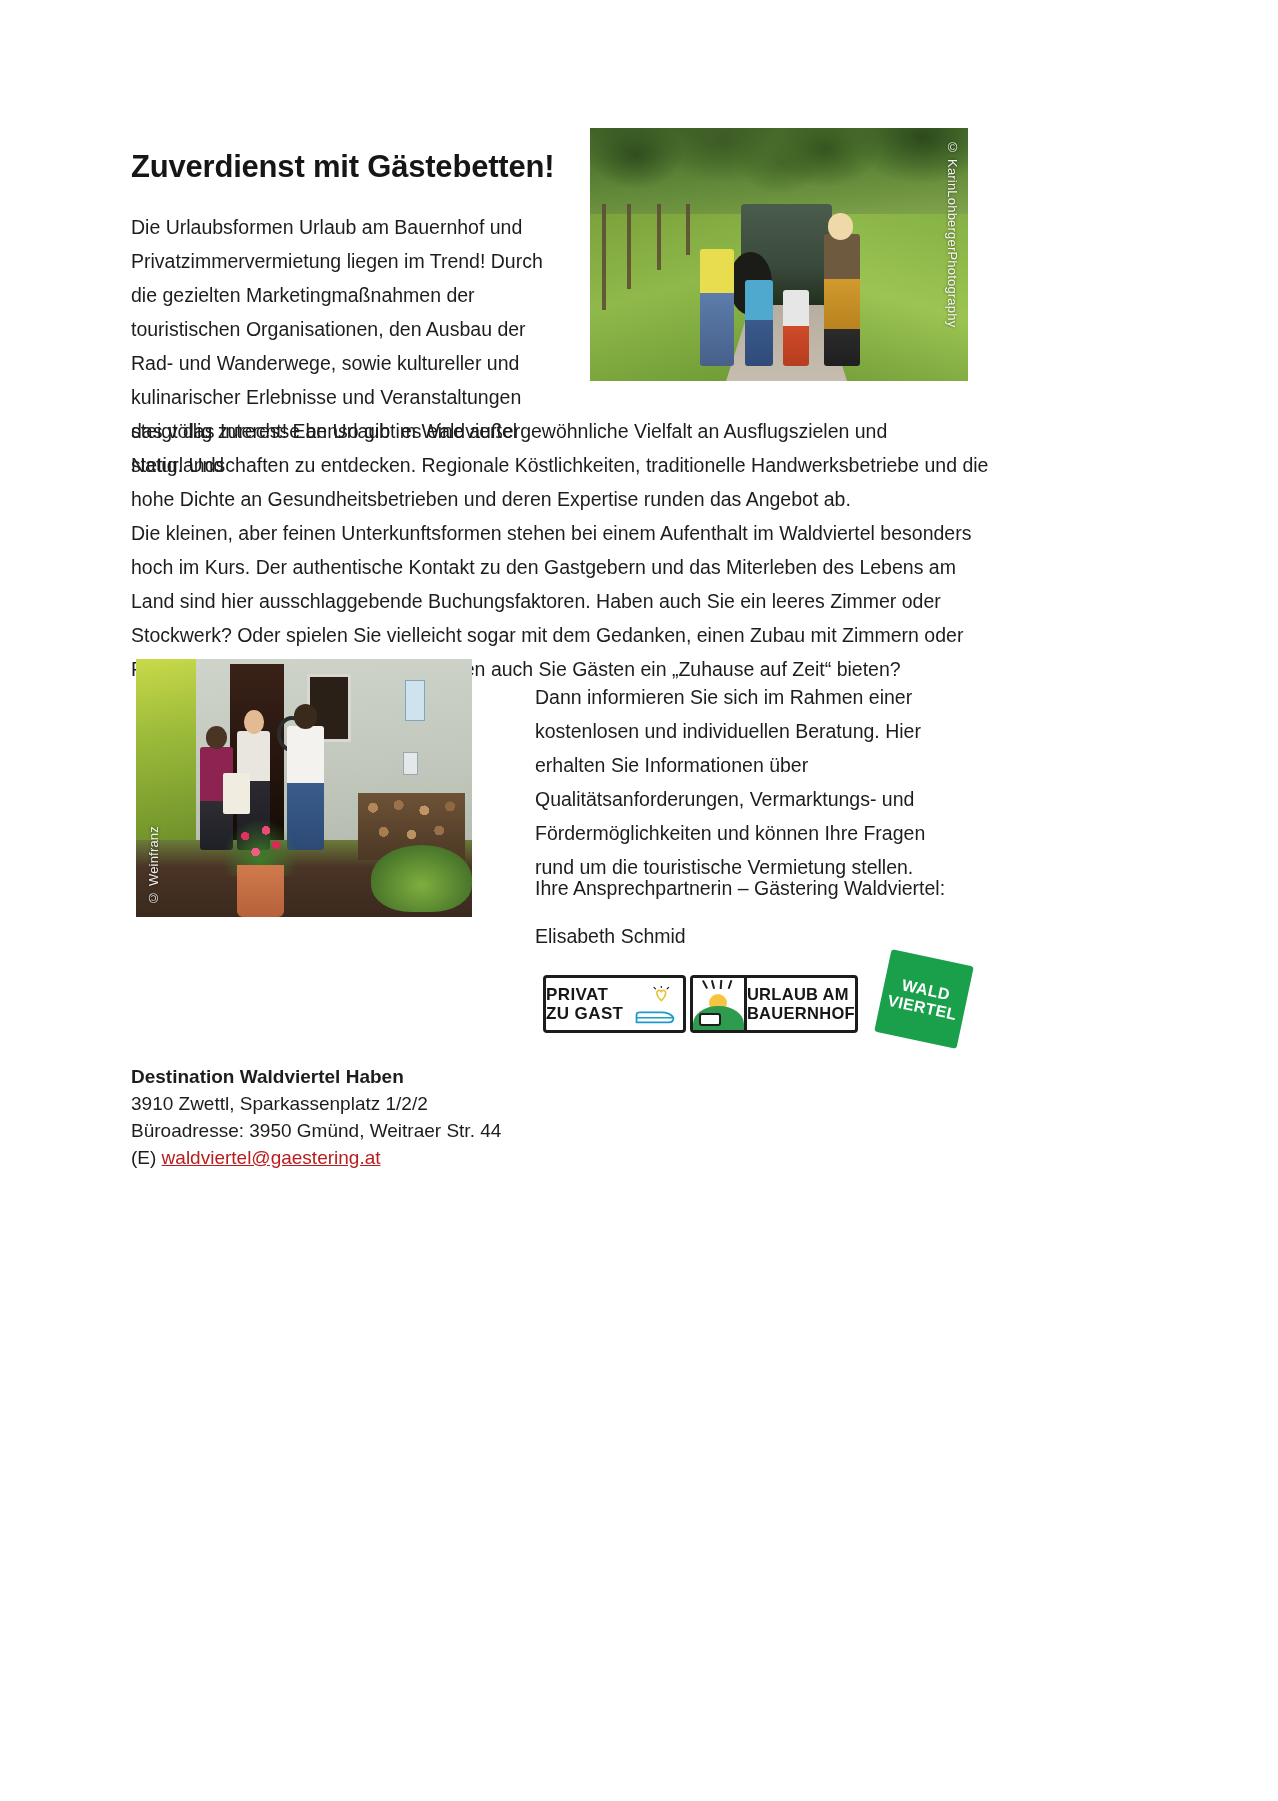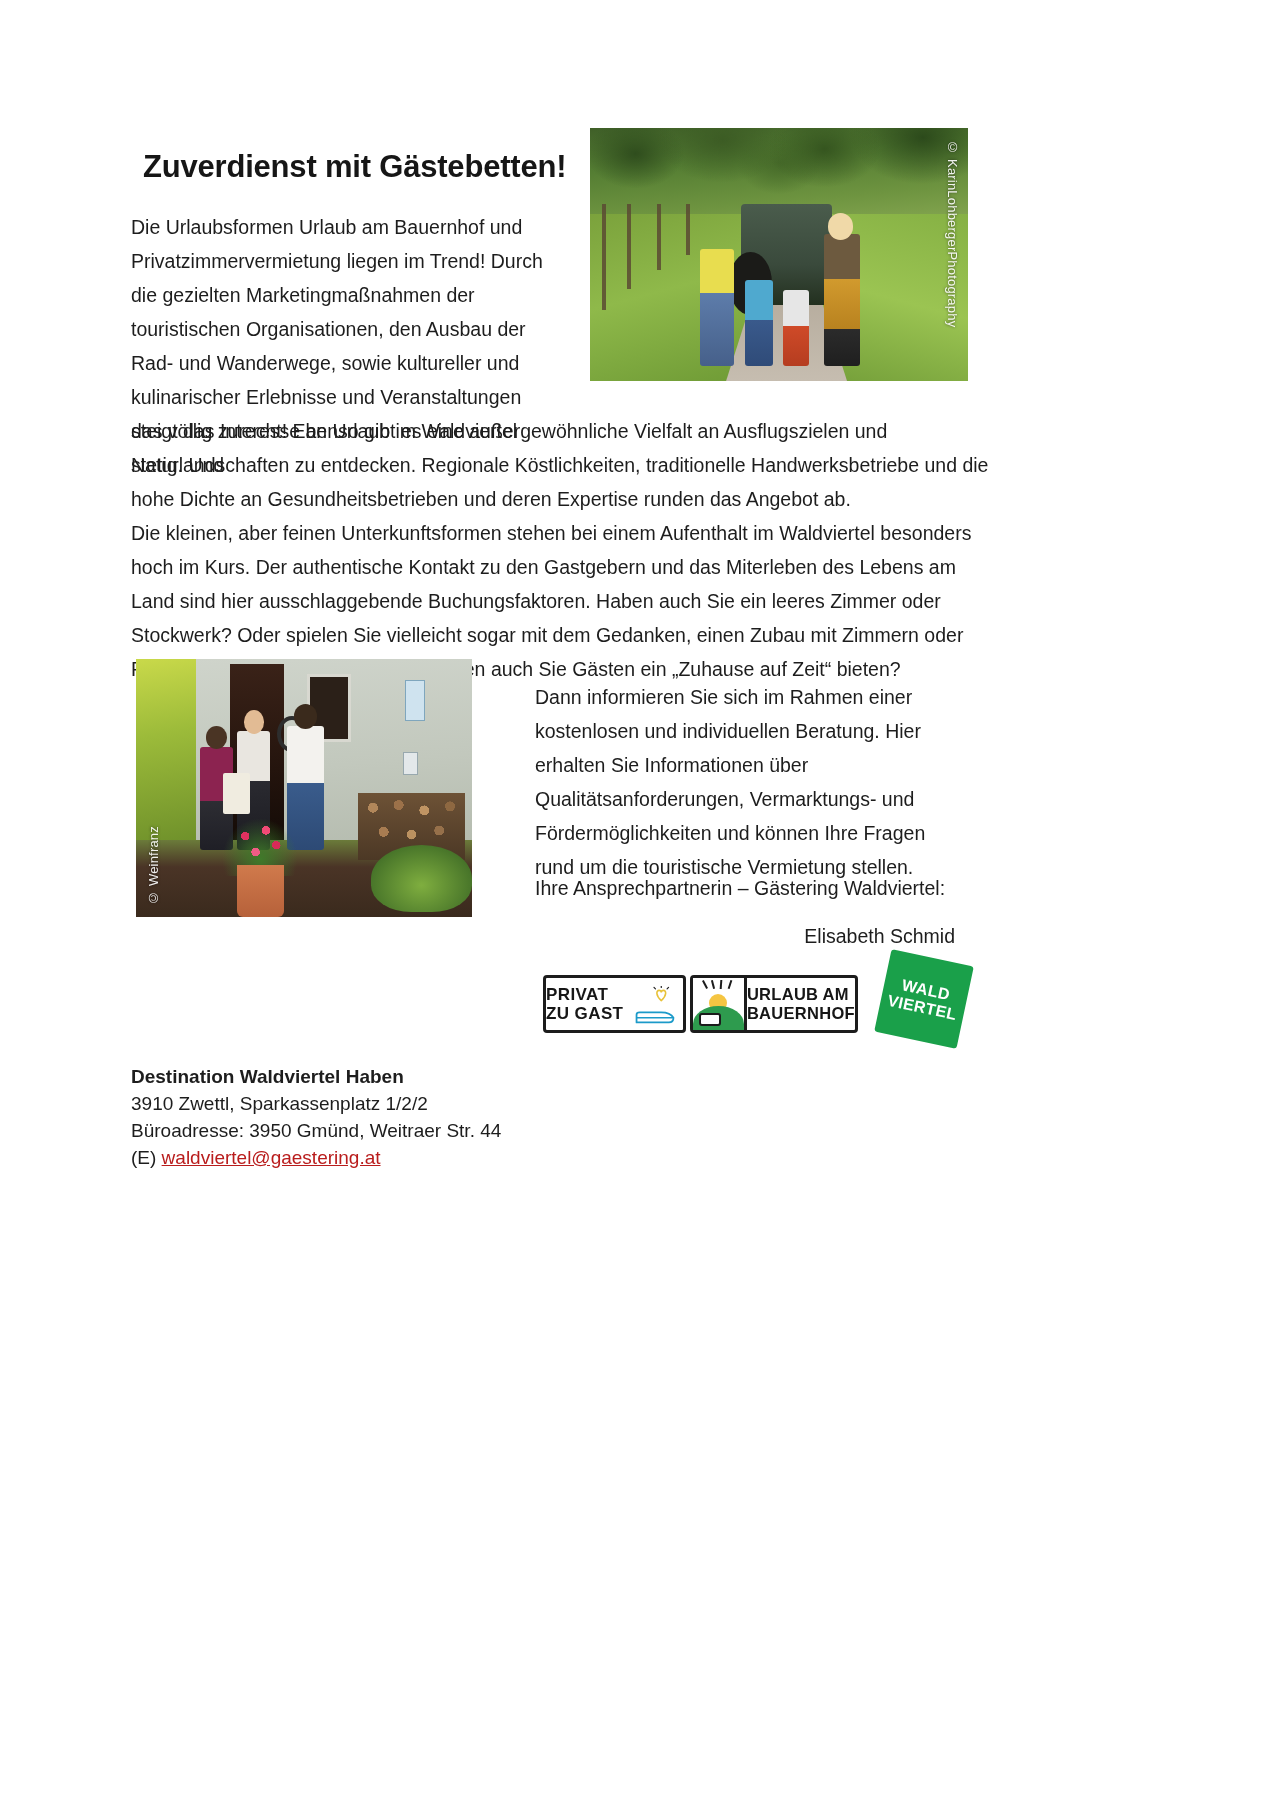--- a/index.html
+++ b/index.html
@@ -28,7 +28,7 @@
   
   .heading {
     position: absolute;
-    left: 143px;
+    left: 131px;
     top: 128px;
     font-size: 31px;
     font-weight: bold;

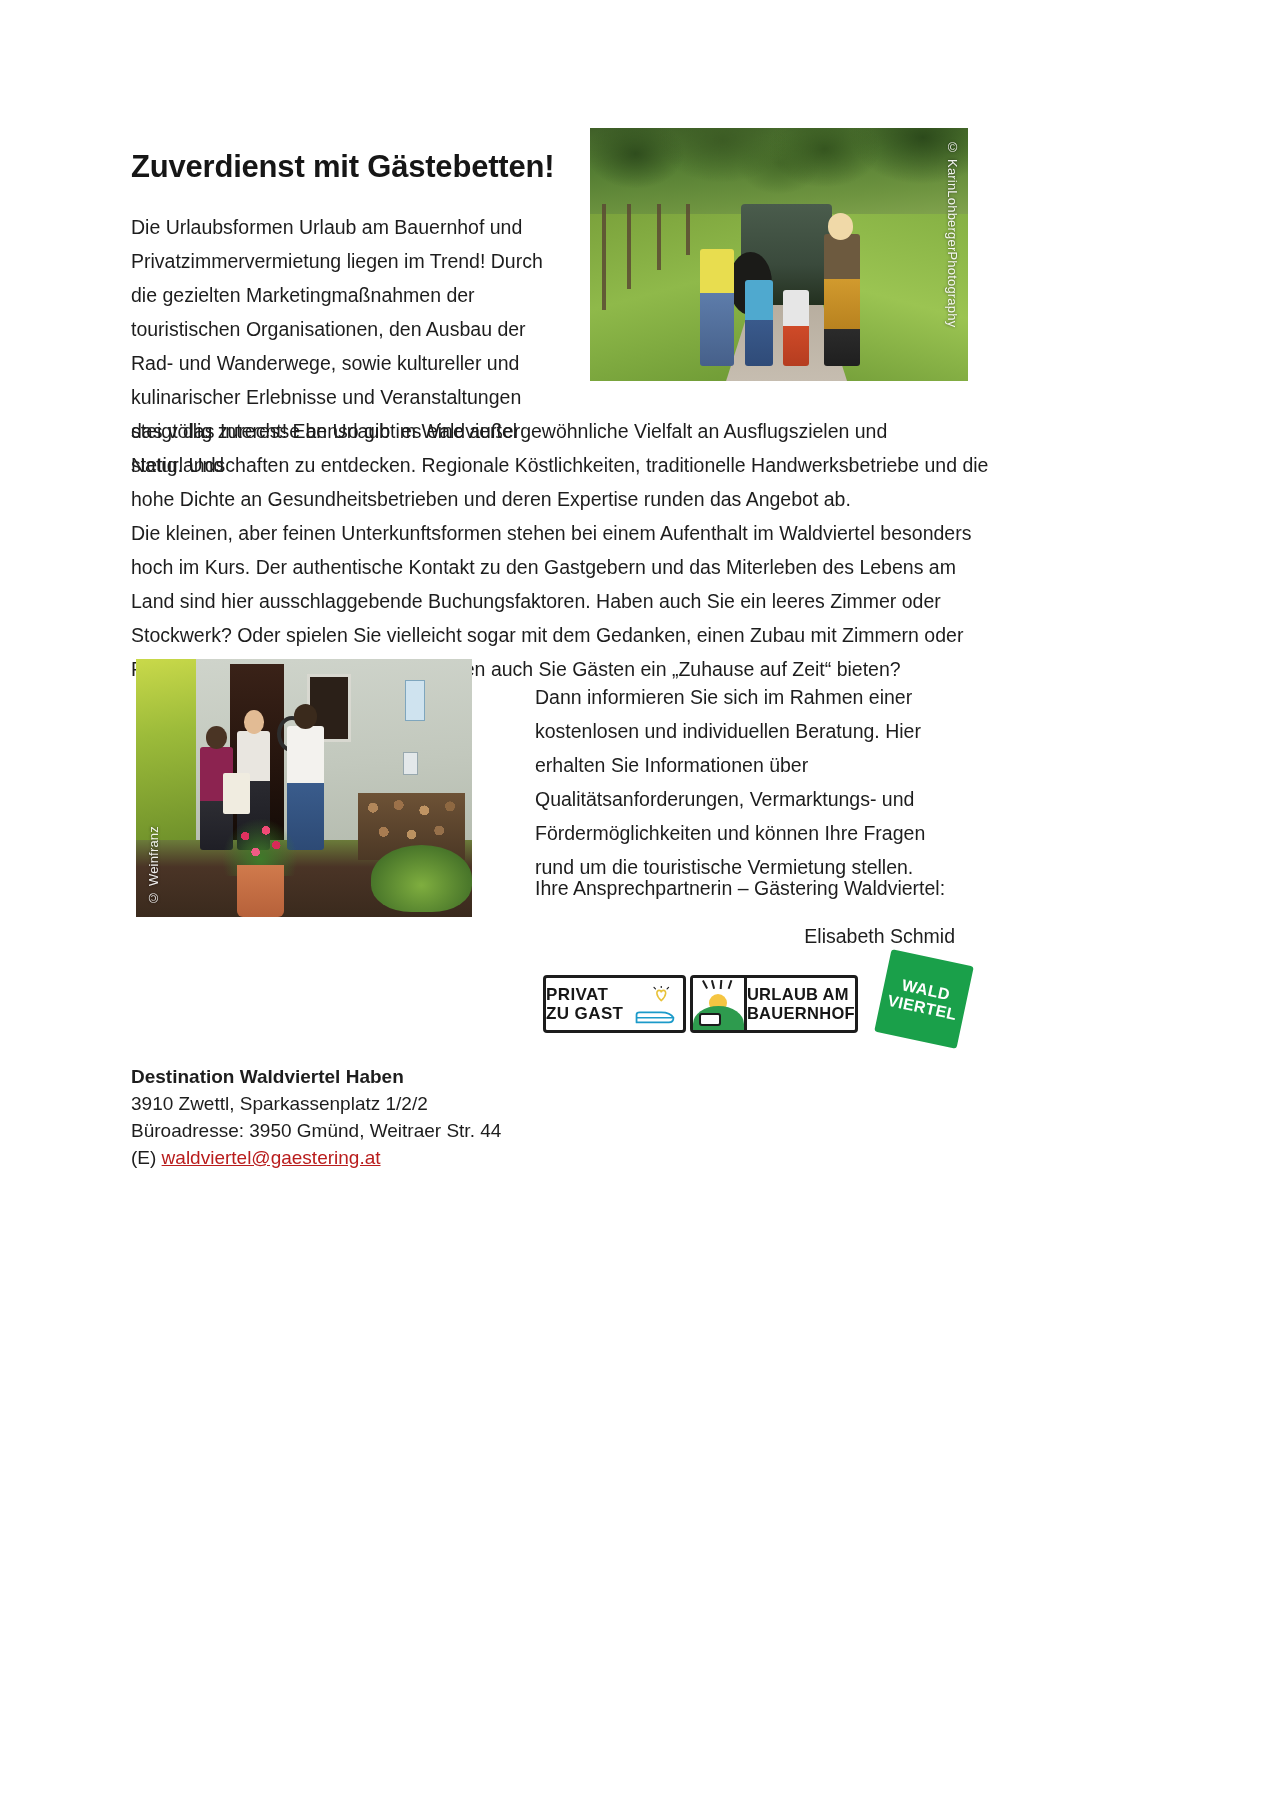--- a/index.html
+++ b/index.html
@@ -74,7 +74,6 @@
     left: 535px;
     top: 899px;
     width: 420px;
-    text-align: right;
   }
 
   

